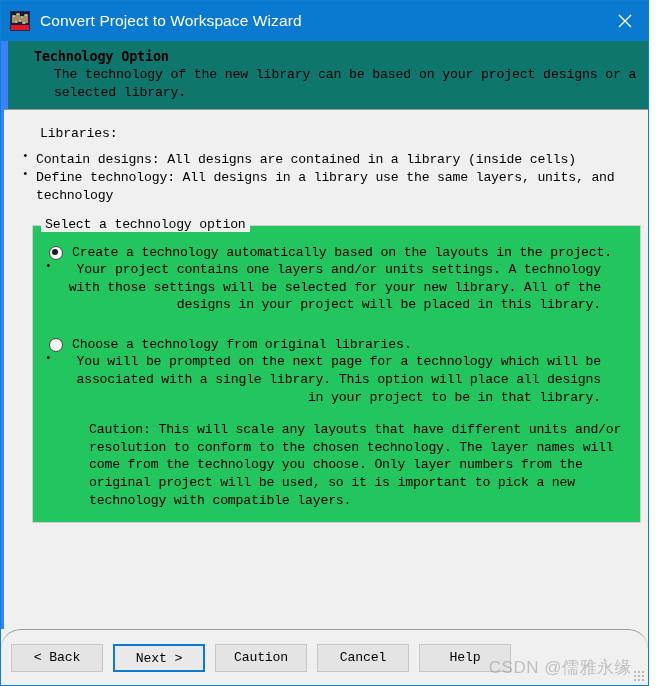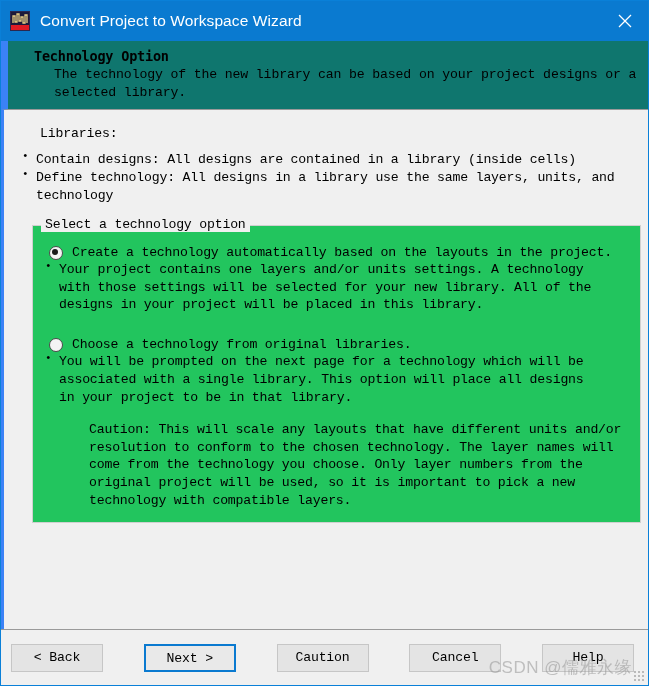--- a/index.html
+++ b/index.html
@@ -208,6 +208,7 @@
   .sub-bullets {
     margin: 7px 0 0 38px;
     max-width: 556px;
+    text-align: right;
   }
   .sub-bullets li { margin-bottom: 0; }
   .caution {

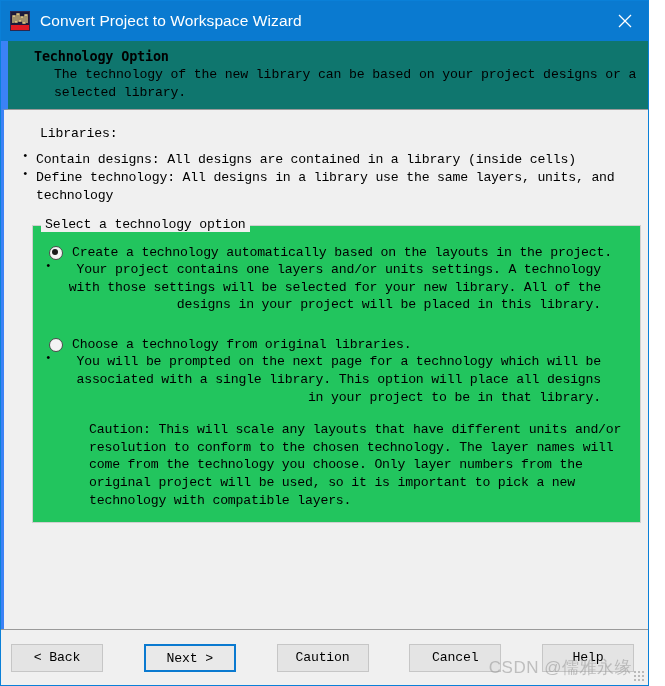--- a/index.html
+++ b/index.html
@@ -230,10 +230,11 @@
     min-height: 56px;
     display: flex;
     align-items: center;
-    justify-content: space-between;
+    justify-content: flex-start;
     padding-right: 14px;
     box-sizing: border-box;
     position: relative;
+    border-radius: 20px;
   }
   .btn {
     width: 92px;

